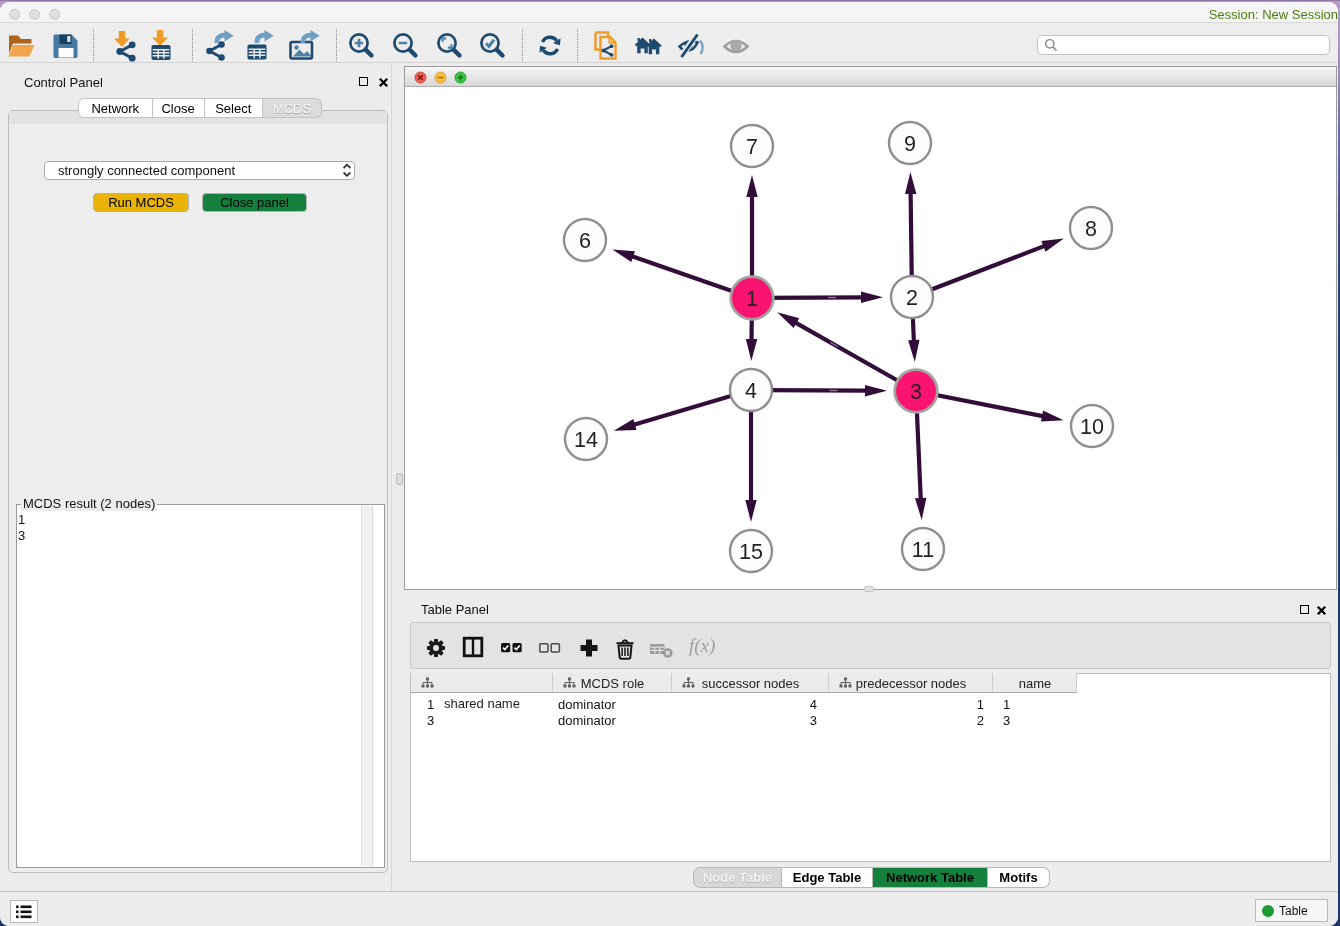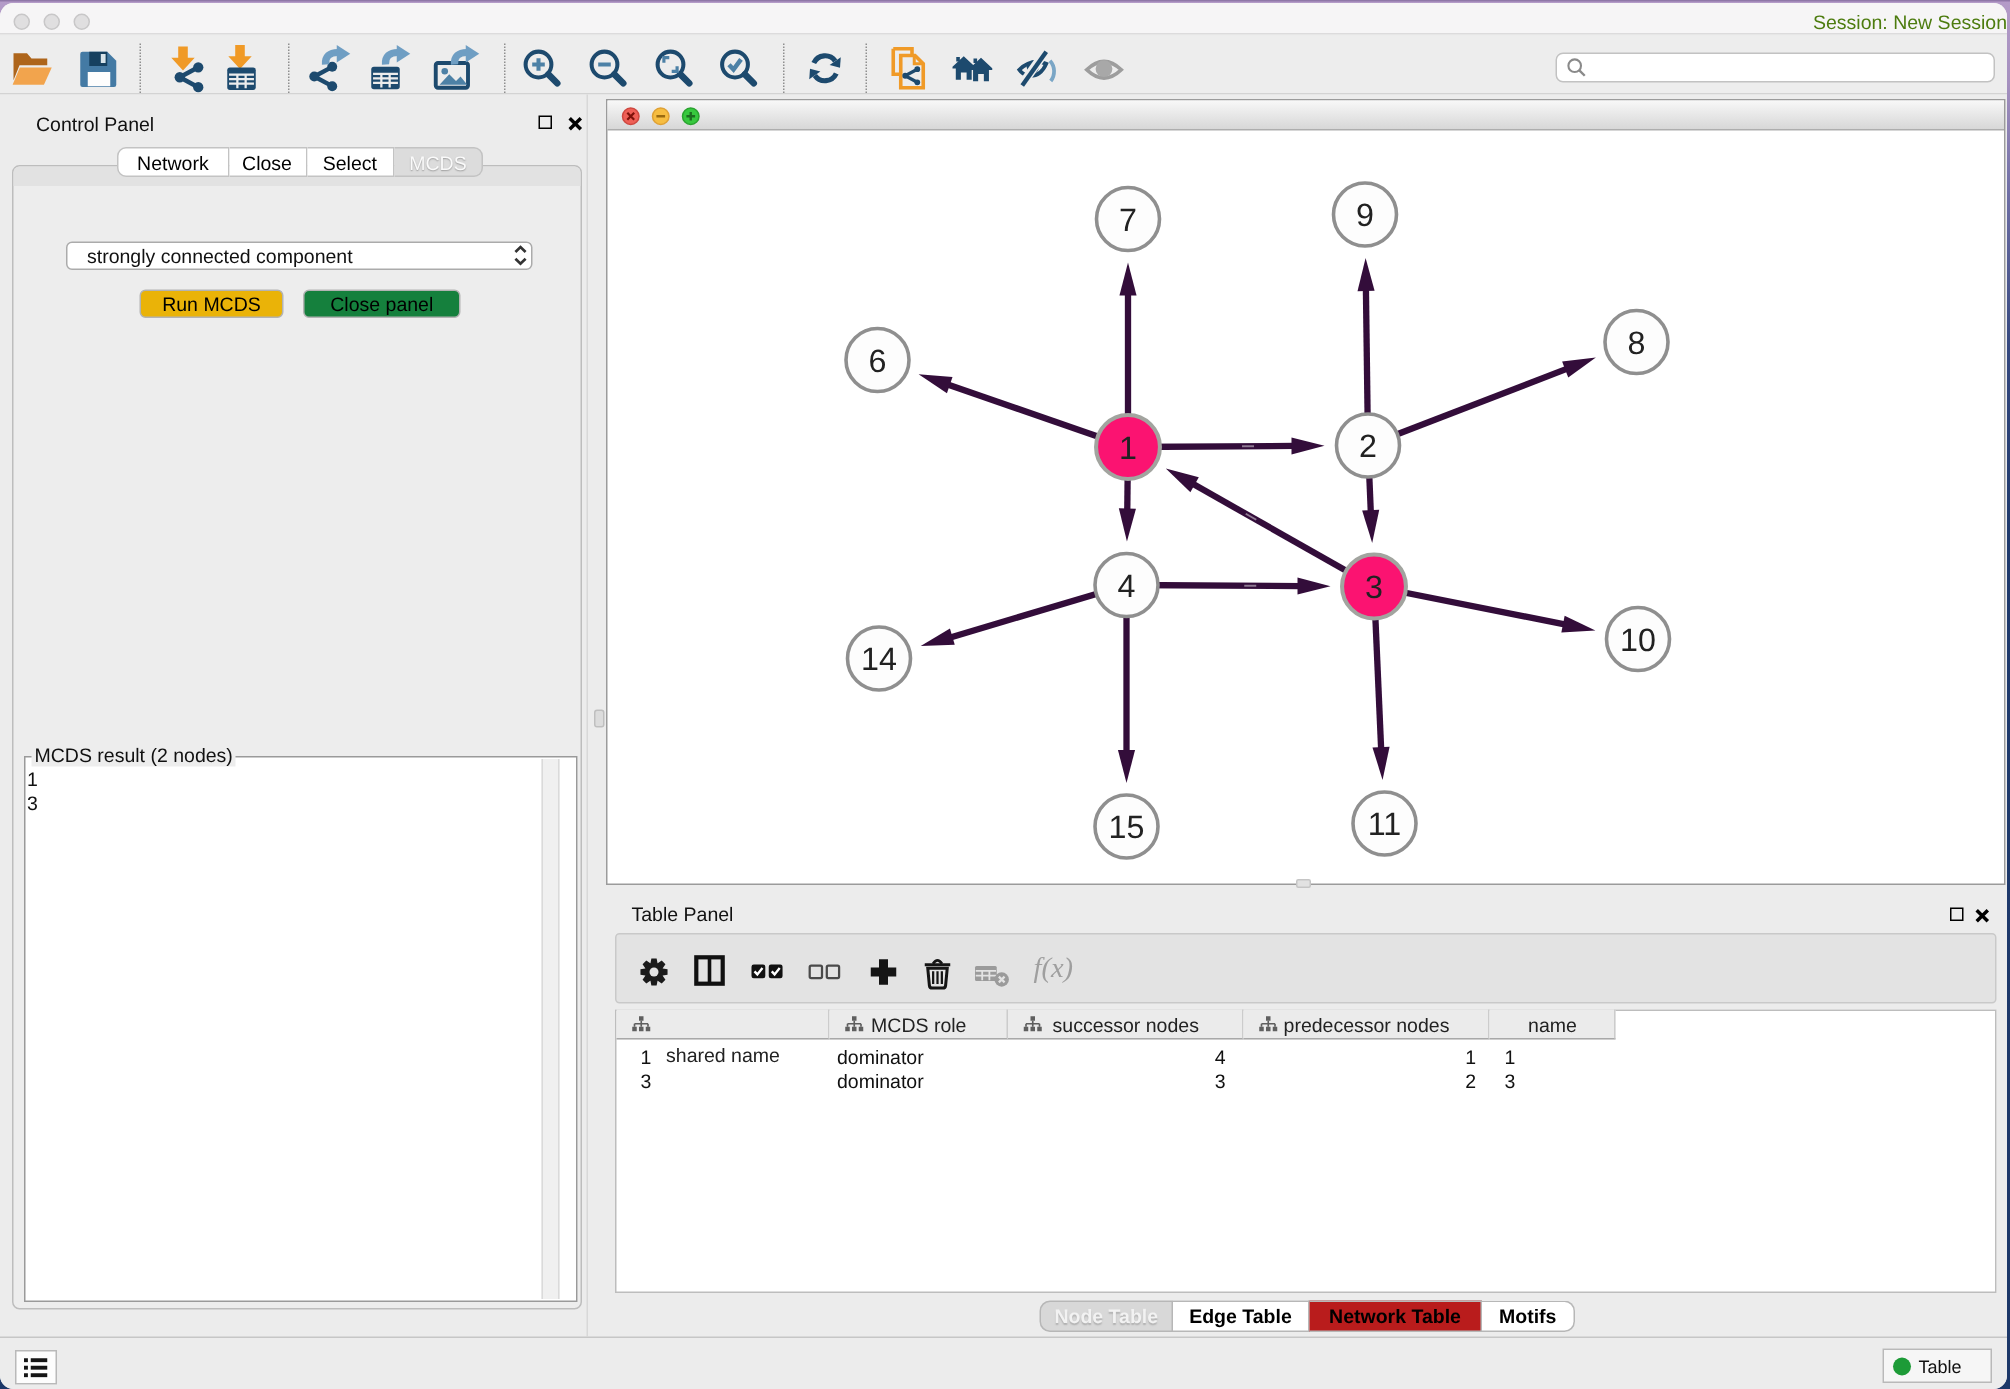--- a/index.html
+++ b/index.html
@@ -389,7 +389,7 @@
 <div style="position:absolute;left:1003px;top:711px;font-size:13px;color:#111;">3</div>
 <div style="position:absolute;left:693px;top:865px;width:89px;height:21px;background:#d8d8d8;border:1px solid #b7b7b7;border-left:1px solid #b7b7b7;border-radius:7px 0 0 7px;font-size:13px;font-weight:bold;color:#f2f2f2;text-align:center;line-height:20px;text-shadow:0 1px 1px #b0b0b0;">Node Table</div>
 <div style="position:absolute;left:782px;top:865px;width:91px;height:21px;background:#fff;border:1px solid #b7b7b7;border-left:0;border-radius:0 0 0 0;font-size:13px;font-weight:bold;color:#000;text-align:center;line-height:20px;">Edge Table</div>
-<div style="position:absolute;left:873px;top:865px;width:115px;height:21px;background:#b91c1c;border:1px solid #b7b7b7;border-left:0;border-radius:0 0 0 0;font-size:13px;font-weight:bold;color:#000;text-align:center;line-height:20px;">Network Table</div>
+<div style="position:absolute;left:873px;top:865px;width:115px;height:21px;background:#15803d;border:1px solid #b7b7b7;border-left:0;border-radius:0 0 0 0;font-size:13px;font-weight:bold;color:#000;text-align:center;line-height:20px;">Network Table</div>
 <div style="position:absolute;left:988px;top:865px;width:62px;height:21px;background:#fff;border:1px solid #b7b7b7;border-left:0;border-radius:0 7px 7px 0;font-size:13px;font-weight:bold;color:#000;text-align:center;line-height:20px;">Motifs</div>
 <div style="position:absolute;left:0;top:889px;width:1338px;height:35px;background:#ececec;border-top:1px solid #c6c6c6;"></div>
 <div style="position:absolute;left:10px;top:898px;width:28px;height:23px;background:#fdfdfd;border:1px solid #b9b9b9;"></div>

